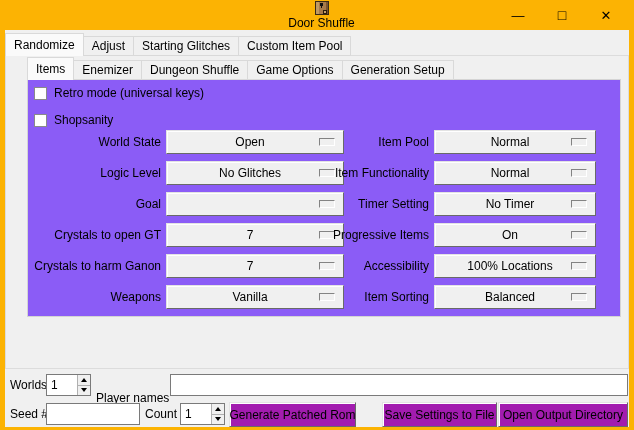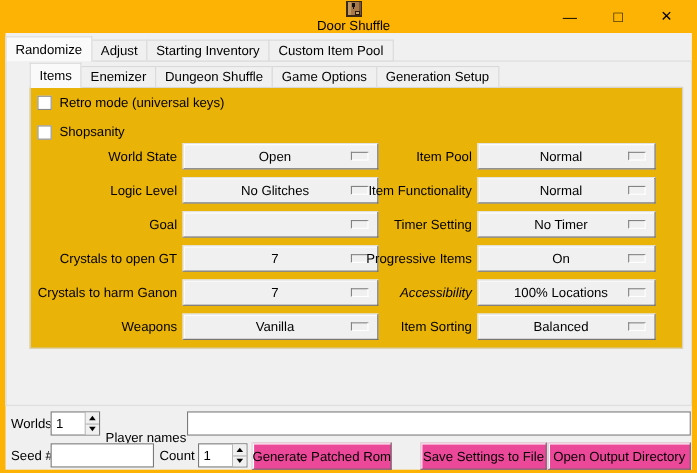--- a/index.html
+++ b/index.html
@@ -103,7 +103,7 @@
     <div class="tabs outer-tabs">
       <div class="tab selected">Randomize</div>
       <div class="tab">Adjust</div>
-      <div class="tab">Starting Inventory</div>
+      <div class="tab">Starting Glitches</div>
       <div class="tab">Custom Item Pool</div>
     </div>
     <div class="outer-pane"></div>

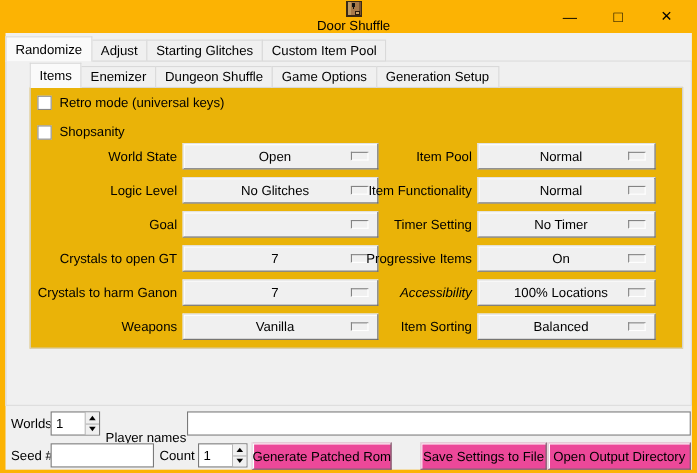--- a/index.html
+++ b/index.html
@@ -34,7 +34,7 @@
   }
   
   .outer-pane { position:absolute; left:0; top:25px; width:624px; height:314px; border:1px solid #dcdcdc; background:#f0f0f0; }
-  .inner-pane { position:absolute; left:22px; top:49px; width:594px; height:238px; border:1px solid #d4d4d4; background:#eab308; z-index:2; }
+  .inner-pane { position:absolute; left:22px; top:49px; width:594px; height:238px; border:1px solid #d4d4d4; background:#8b5cf6; z-index:2; }
   
   .check-row { position:absolute; left:6px; display:flex; align-items:center; height:16px; }
   .checkbox { width:13px; height:13px; background:#fff; border:1px solid #8a8a8a; flex:0 0 auto; }

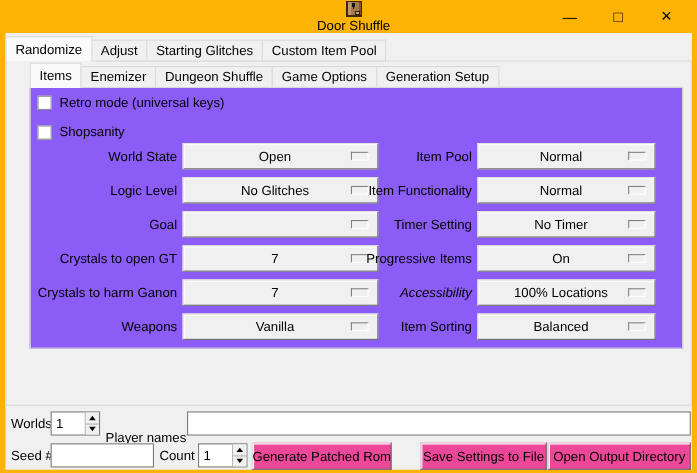--- a/index.html
+++ b/index.html
@@ -186,7 +186,7 @@
         <span class="menu-indicator"></span>
       </div>
 
-      <div class="flabel" style="left:260px;width:141px;top:174px;font-style:italic;">Accessibility</div>
+      <div class="flabel" style="left:260px;width:141px;top:174px;">Accessibility</div>
       <div class="optmenu" style="left:406px;width:162px;top:174px;">
         <span class="value">100% Locations</span>
         <span class="menu-indicator"></span>

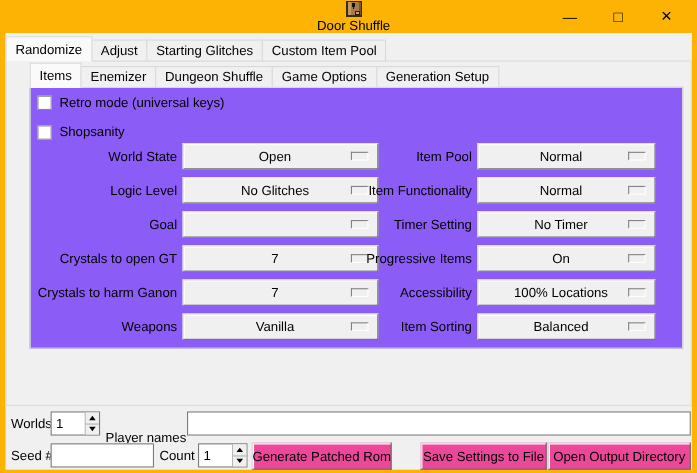--- a/index.html
+++ b/index.html
@@ -67,7 +67,7 @@
   .tri-up { width:0; height:0; border-left:3px solid transparent; border-right:3px solid transparent; border-bottom:4px solid #000; }
   .tri-down { width:0; height:0; border-left:3px solid transparent; border-right:3px solid transparent; border-top:4px solid #000; }
   .pushbtn {
-    position:absolute; height:25px; background:#ec4899;
+    position:absolute; height:25px; background:#a21caf;
     border:1px solid; border-color:#e3e3e3 #696969 #696969 #e3e3e3;
     box-shadow: inset 1px 1px 0 #ffffff;
     display:flex; align-items:center; justify-content:center;

